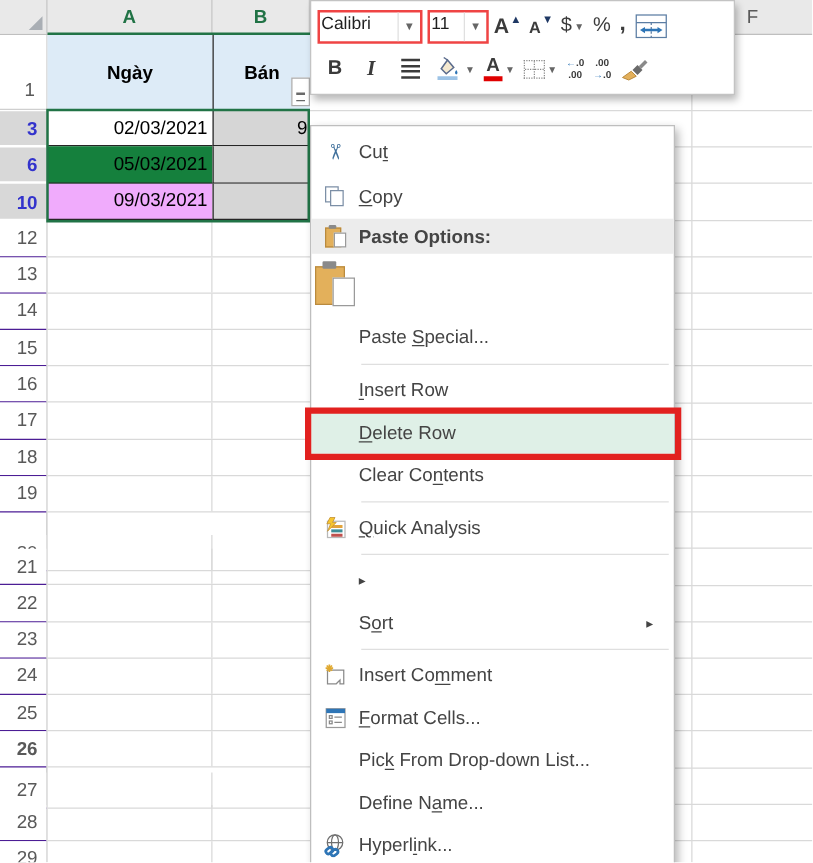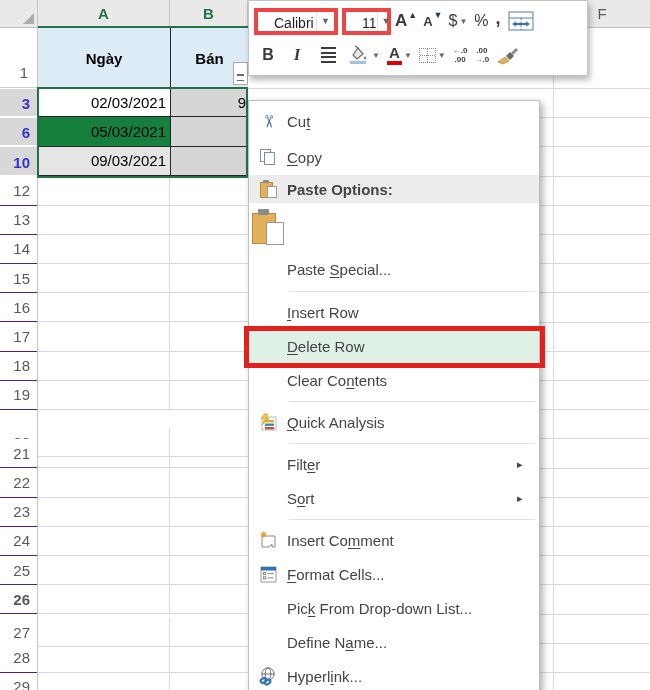--- a/index.html
+++ b/index.html
@@ -58,8 +58,8 @@
                 border:1px solid #C3C3C3;box-sizing:border-box;z-index:20;
                 box-shadow:2px 4px 6px rgba(0,0,0,.28);padding:3px 5px;}
   .tb-row{display:flex;align-items:center;height:34px;gap:1px;}
-  .combo{border:4px solid #ef4444;height:27px;display:flex;align-items:flex-end;background:#fff;
-         font-size:14px;color:#1f1f1f;box-sizing:border-box;padding-left:16px;}
+  .combo{border:2px solid #ef4444;height:27px;display:flex;align-items:flex-start;background:#fff;
+         font-size:14px;color:#1f1f1f;box-sizing:border-box;padding-left:1px;}
   .combo .carrow{margin-left:auto;border-left:1px solid #E0E0E0;align-self:stretch;display:flex;
                  align-items:center;padding:0 4px;color:#666;font-size:9px;}
   .tbtn{display:flex;align-items:center;justify-content:center;height:30px;padding:0 3px;color:#3b3b3b;}

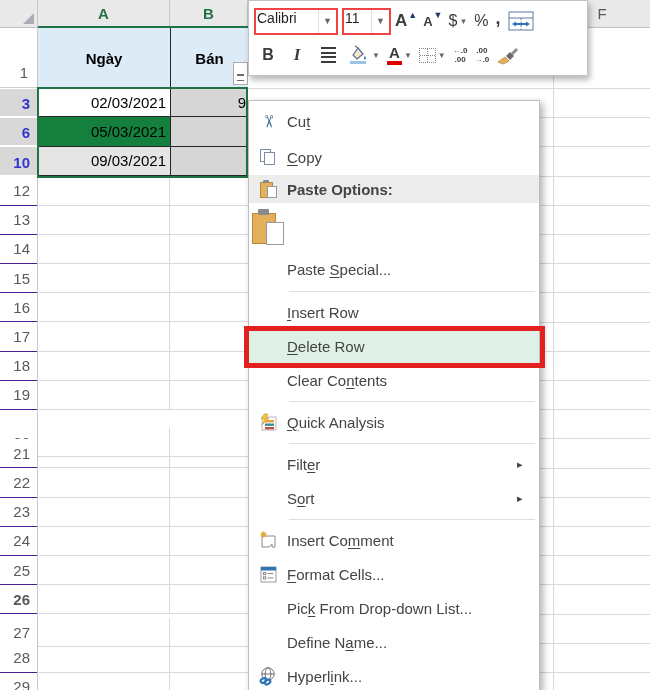--- a/index.html
+++ b/index.html
@@ -174,7 +174,7 @@
 
   <div class="dcell" style="left:38px;top:88px;width:132px;height:29.3px;background:#fff;">02/03/2021</div>
   <div class="dcell" style="left:38px;top:117.3px;width:132px;height:29.3px;background:#15803d;">05/03/2021</div>
-  <div class="dcell" style="left:38px;top:146.6px;width:132px;height:29.4px;background:#e5e5e5;">09/03/2021</div>
+  <div class="dcell" style="left:38px;top:146.6px;width:132px;height:29.4px;background:#f0abfc;">09/03/2021</div>
   <div class="dcell b" style="left:170px;top:88px;width:78px;height:29.3px;background:#D6D6D6;padding-right:2px;">9</div>
   <div class="dcell b" style="left:170px;top:117.3px;width:78px;height:29.3px;background:#D6D6D6;"></div>
   <div class="dcell b" style="left:170px;top:146.6px;width:78px;height:29.4px;background:#D6D6D6;"></div>

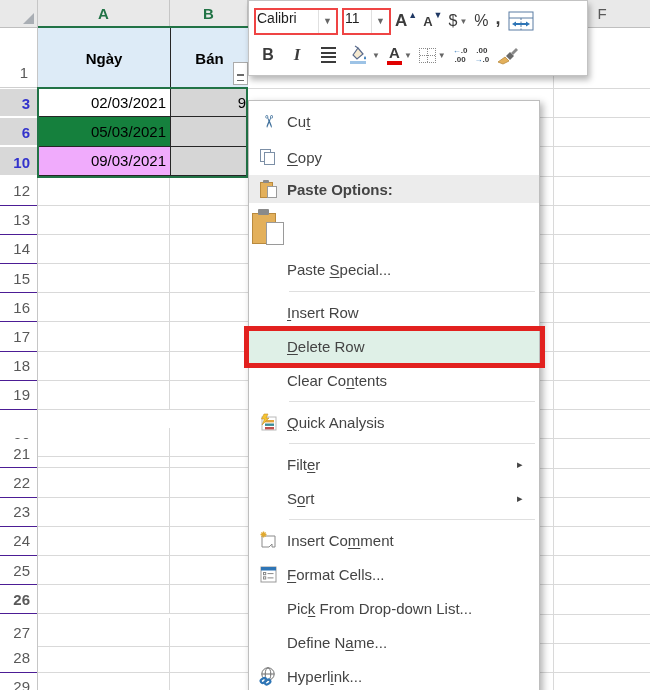--- a/index.html
+++ b/index.html
@@ -451,7 +451,6 @@
       <div class="msep"></div>
       <div class="mi">
         <span class="mi-icon"></span>
-        <span class="mi-label"><span>Filt</span><u>e</u><span>r</span></span>
         <span class="mi-sub">▸</span>
       </div>
       <div class="mi">

